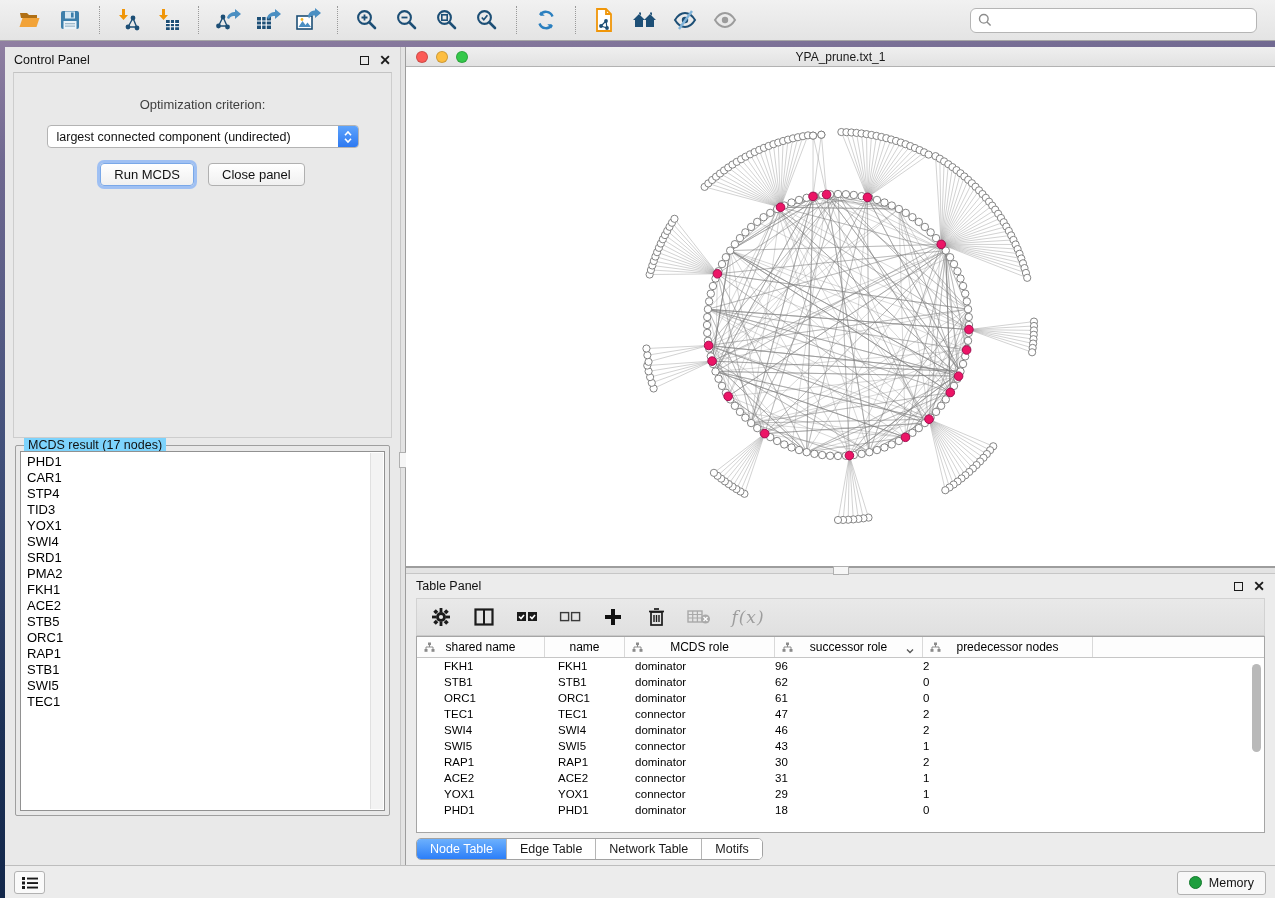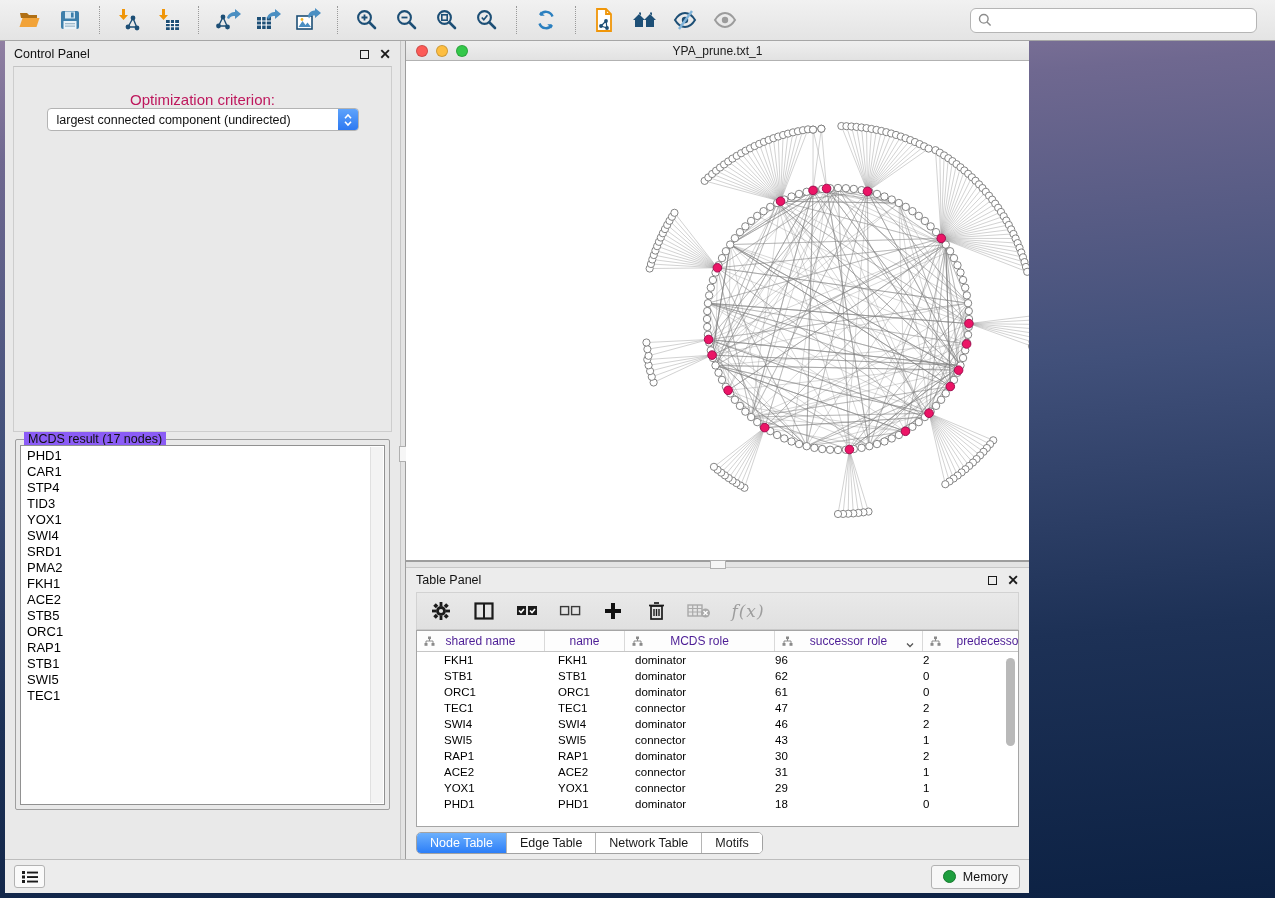--- a/index.html
+++ b/index.html
@@ -18,7 +18,7 @@
   .search-field input{border:none;outline:none;flex:1;font-size:12px;background:transparent;font-family:"Liberation Sans",sans-serif}
 
   
-  .window{position:absolute;left:5px;top:41px;width:1024px;height:852px;background:#ececec;display:flex;flex-direction:column}
+  .window{position:absolute;left:5px;top:47px;width:1270px;height:852px;background:#ececec;display:flex;flex-direction:column}
   .main{flex:1;display:flex;min-height:0}
 
   

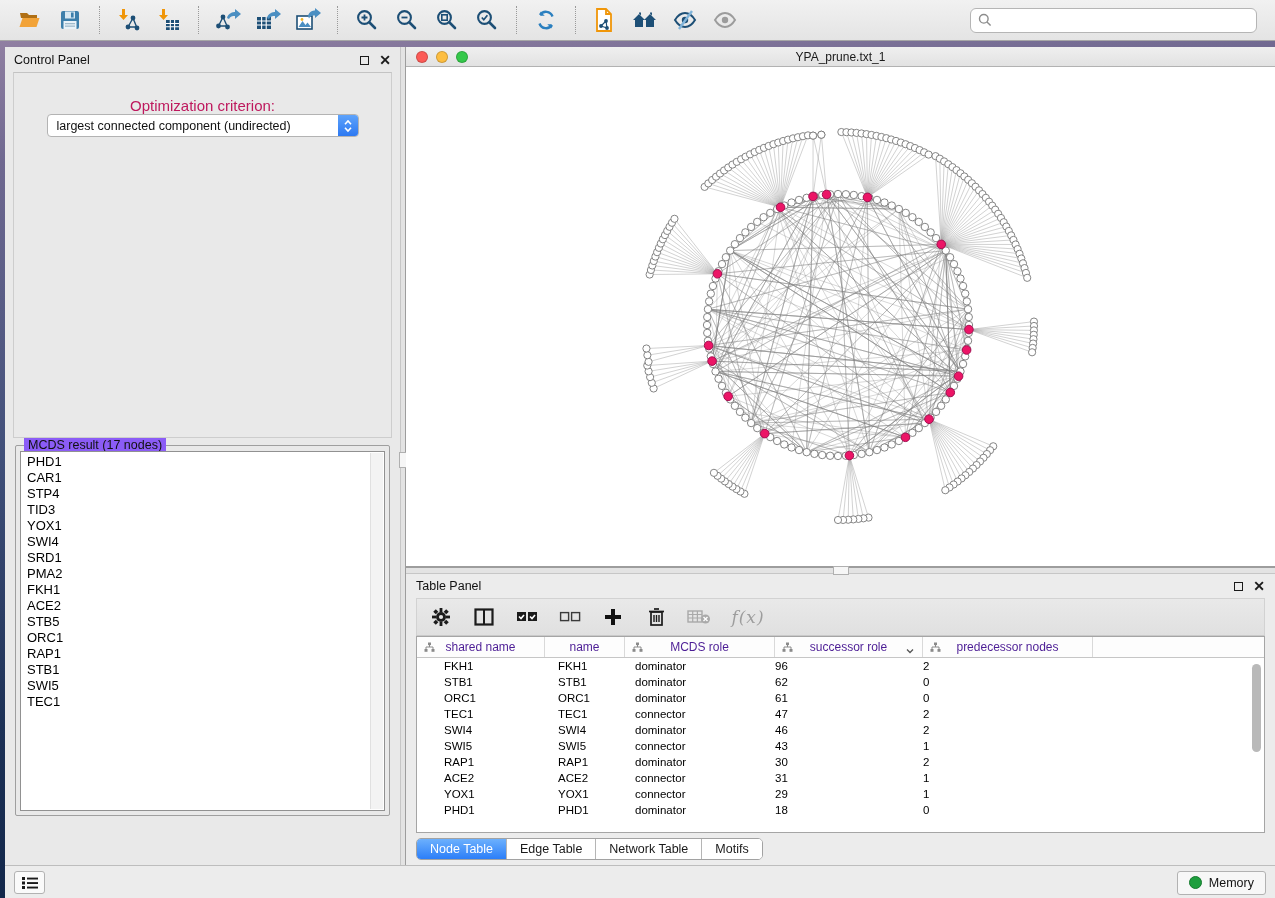--- a/index.html
+++ b/index.html
@@ -35,7 +35,7 @@
   .cp-tabs-row{display:flex;justify-content:center;position:relative;z-index:2;flex:none}
   .cp-box{margin:-1px 8px 0;border:1px solid #cdcdcd;border-top-color:#c3c3c3;background:#e9e9e9;height:366px;flex:none;
     display:flex;flex-direction:column;align-items:center;padding-top:24px}
-  .opt-label{font-size:15px;color:#be185d;margin-bottom:0}
+  .opt-label{font-size:13px;color:#404040;margin-bottom:13px}
   .dropdown{width:312px;height:23px;background:#fff;border:1px solid #b3b3b3;border-radius:4px;display:flex;align-items:center;overflow:hidden}
   .dropdown .dd-text{flex:1;font-size:12.5px;padding-left:9px;color:#111;white-space:nowrap}
   .dd-cap{width:20px;height:23px;background:linear-gradient(#60a5fc,#2b77f1);display:flex;align-items:center;justify-content:center;border-radius:0 3px 3px 0}

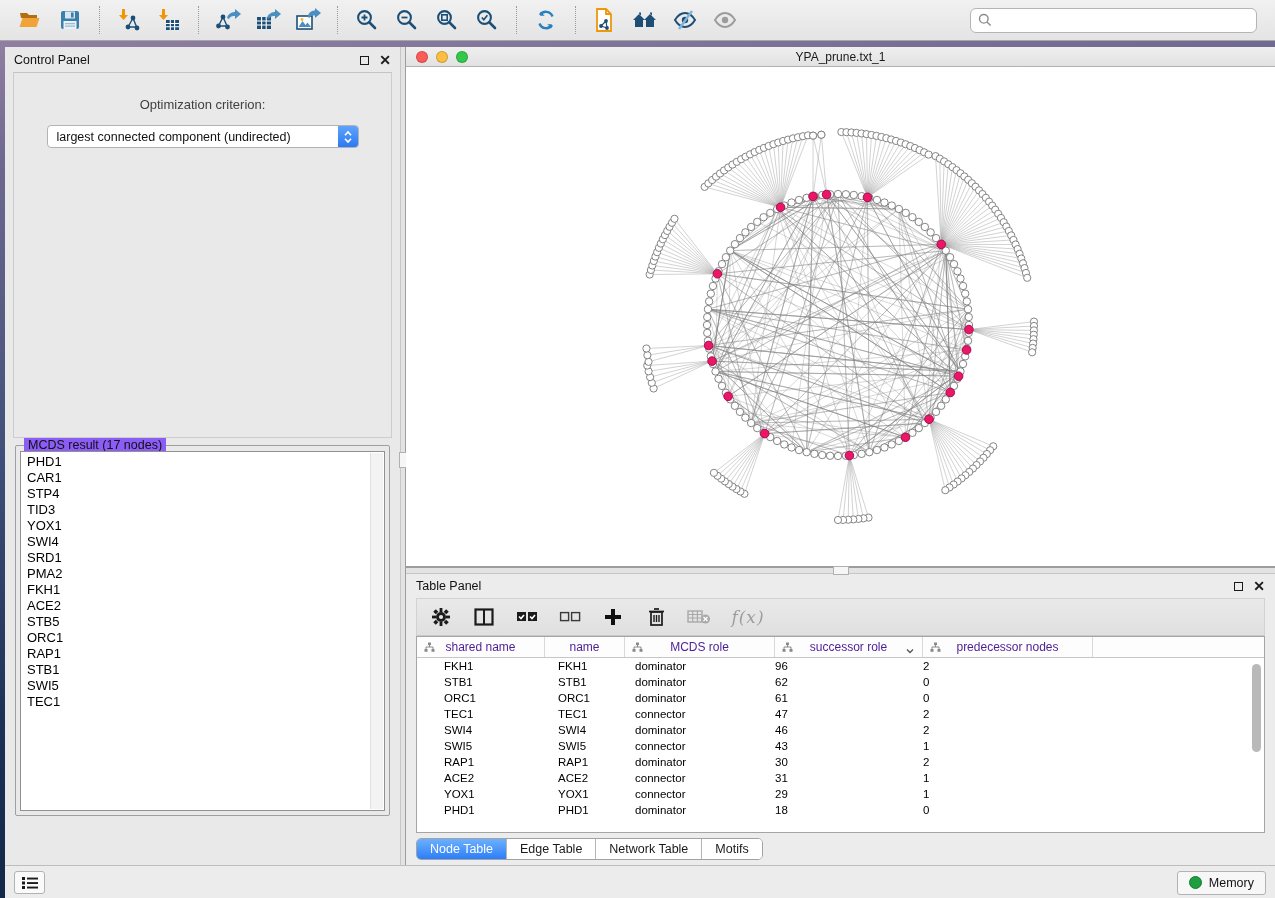--- a/index.html
+++ b/index.html
@@ -255,6 +255,10 @@
                 <path d="M2 5.2L5 2l3 3.2M2 8.8L5 12l3-3.2" fill="none" stroke="#fff" stroke-width="1.6"></path>
               </svg>
             </span>
+        </div>
+        <div class="btn-row">
+          <button class="mac-btn focused">Run MCDS</button>
+          <button class="mac-btn">Close panel</button>
         </div>
       </div>
       <div class="groupbox">

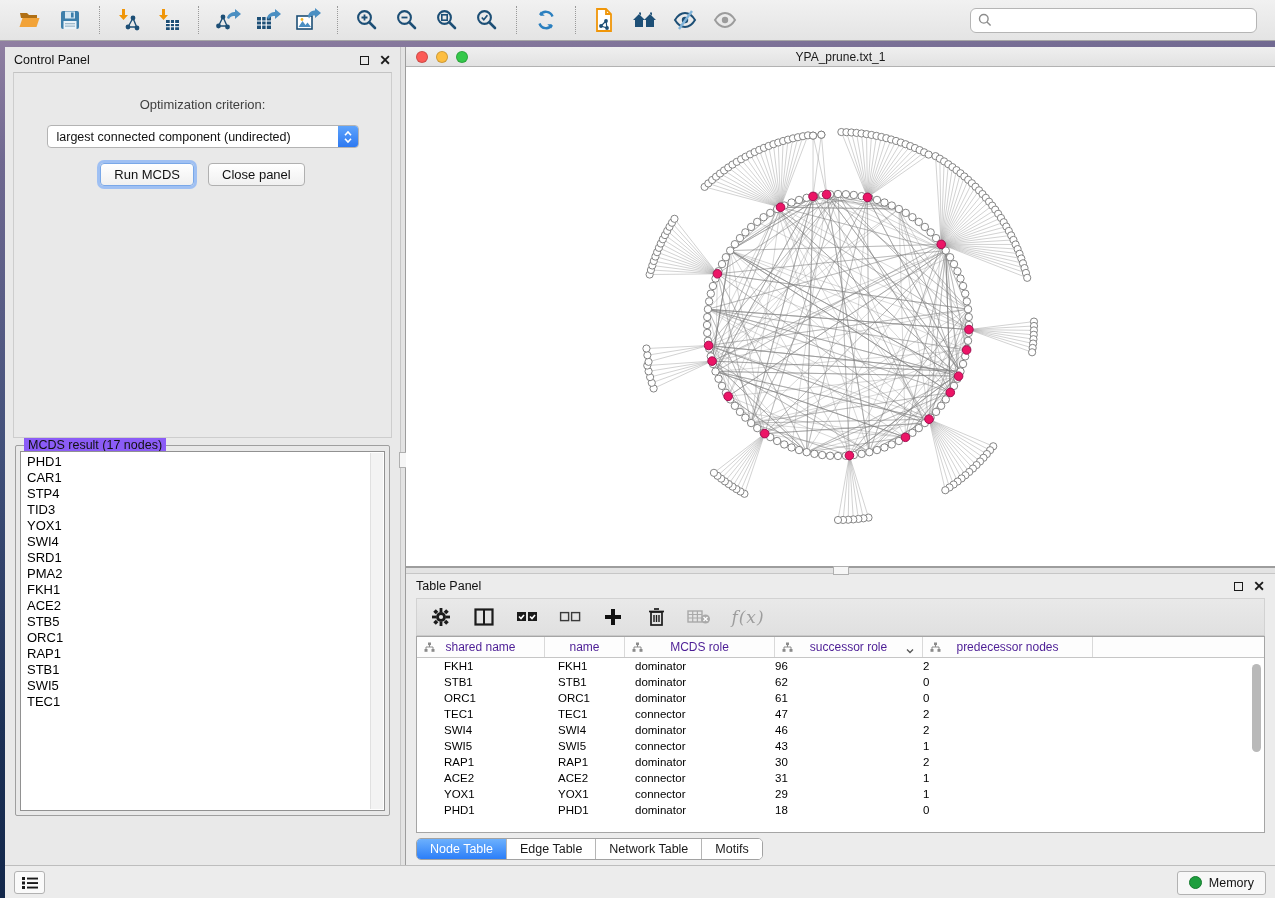--- a/index.html
+++ b/index.html
@@ -45,7 +45,7 @@
   .mac-btn.focused{box-shadow:0 0 0 3px rgba(110,165,250,.6);border-color:#7aa8e8}
 
   .groupbox{margin:7px 10px 0;border:1px solid #9f9f9f;border-radius:2px;height:371px;position:relative;flex:none}
-  .groupbox-legend{position:absolute;top:-8px;left:8px;background:#8b5cf6;padding:0 4px;font-size:12.5px;color:#111}
+  .groupbox-legend{position:absolute;top:-8px;left:8px;background:#7dd3fc;padding:0 4px;font-size:12.5px;color:#111}
   .mcds-list{position:absolute;left:4px;right:4px;top:5px;bottom:4px;background:#fff;border:1px solid #919191;overflow:hidden}
   .mcds-list .scrolltrack{position:absolute;top:1px;bottom:1px;right:1px;width:13px;background:#f3f3f3;border-left:1px solid #e0e0e0}
   .mcds-item{font-size:13px;line-height:16px;padding-left:6px;color:#000}

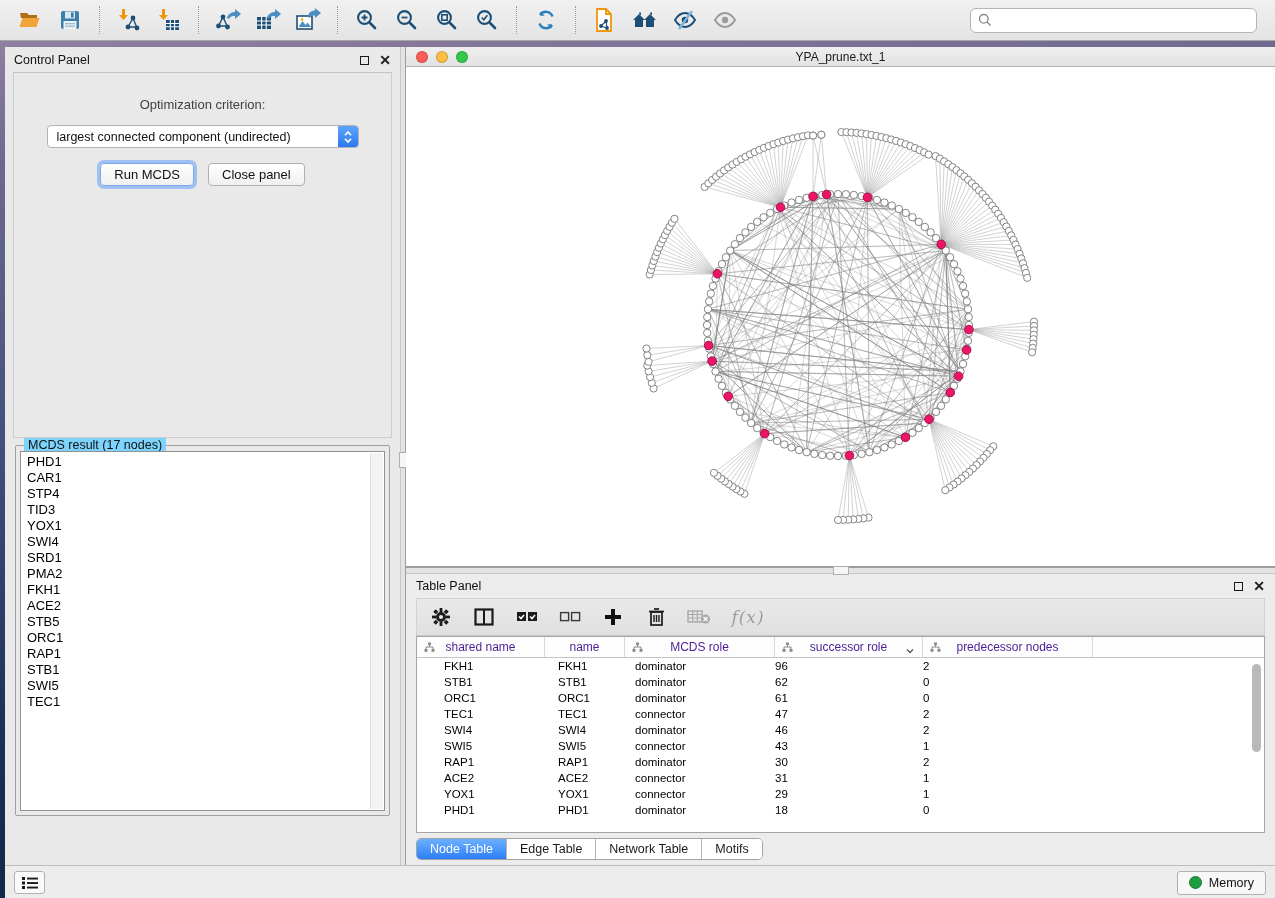--- a/index.html
+++ b/index.html
@@ -76,7 +76,7 @@
 
   .tp-tablewrap{flex:1;background:#fff;border:1px solid #a5a5a5;position:relative;overflow:hidden;min-height:0}
   .thead{display:flex;height:21px;border-bottom:1px solid #c6c6c6;background:#fdfdfd}
-  .th{position:relative;display:flex;align-items:center;justify-content:center;font-size:12px;color:#4c1d95;border-right:1px solid #d9d9d9;flex:none}
+  .th{position:relative;display:flex;align-items:center;justify-content:center;font-size:12px;color:#000000;border-right:1px solid #d9d9d9;flex:none}
   .th .hicon{position:absolute;left:7px;top:5px}
   .th .sorticon{position:absolute;right:7px;top:7px}
   .c0{width:128px}.c1{width:80px}.c2{width:150px}.c3{width:148px}.c4{width:170px}

